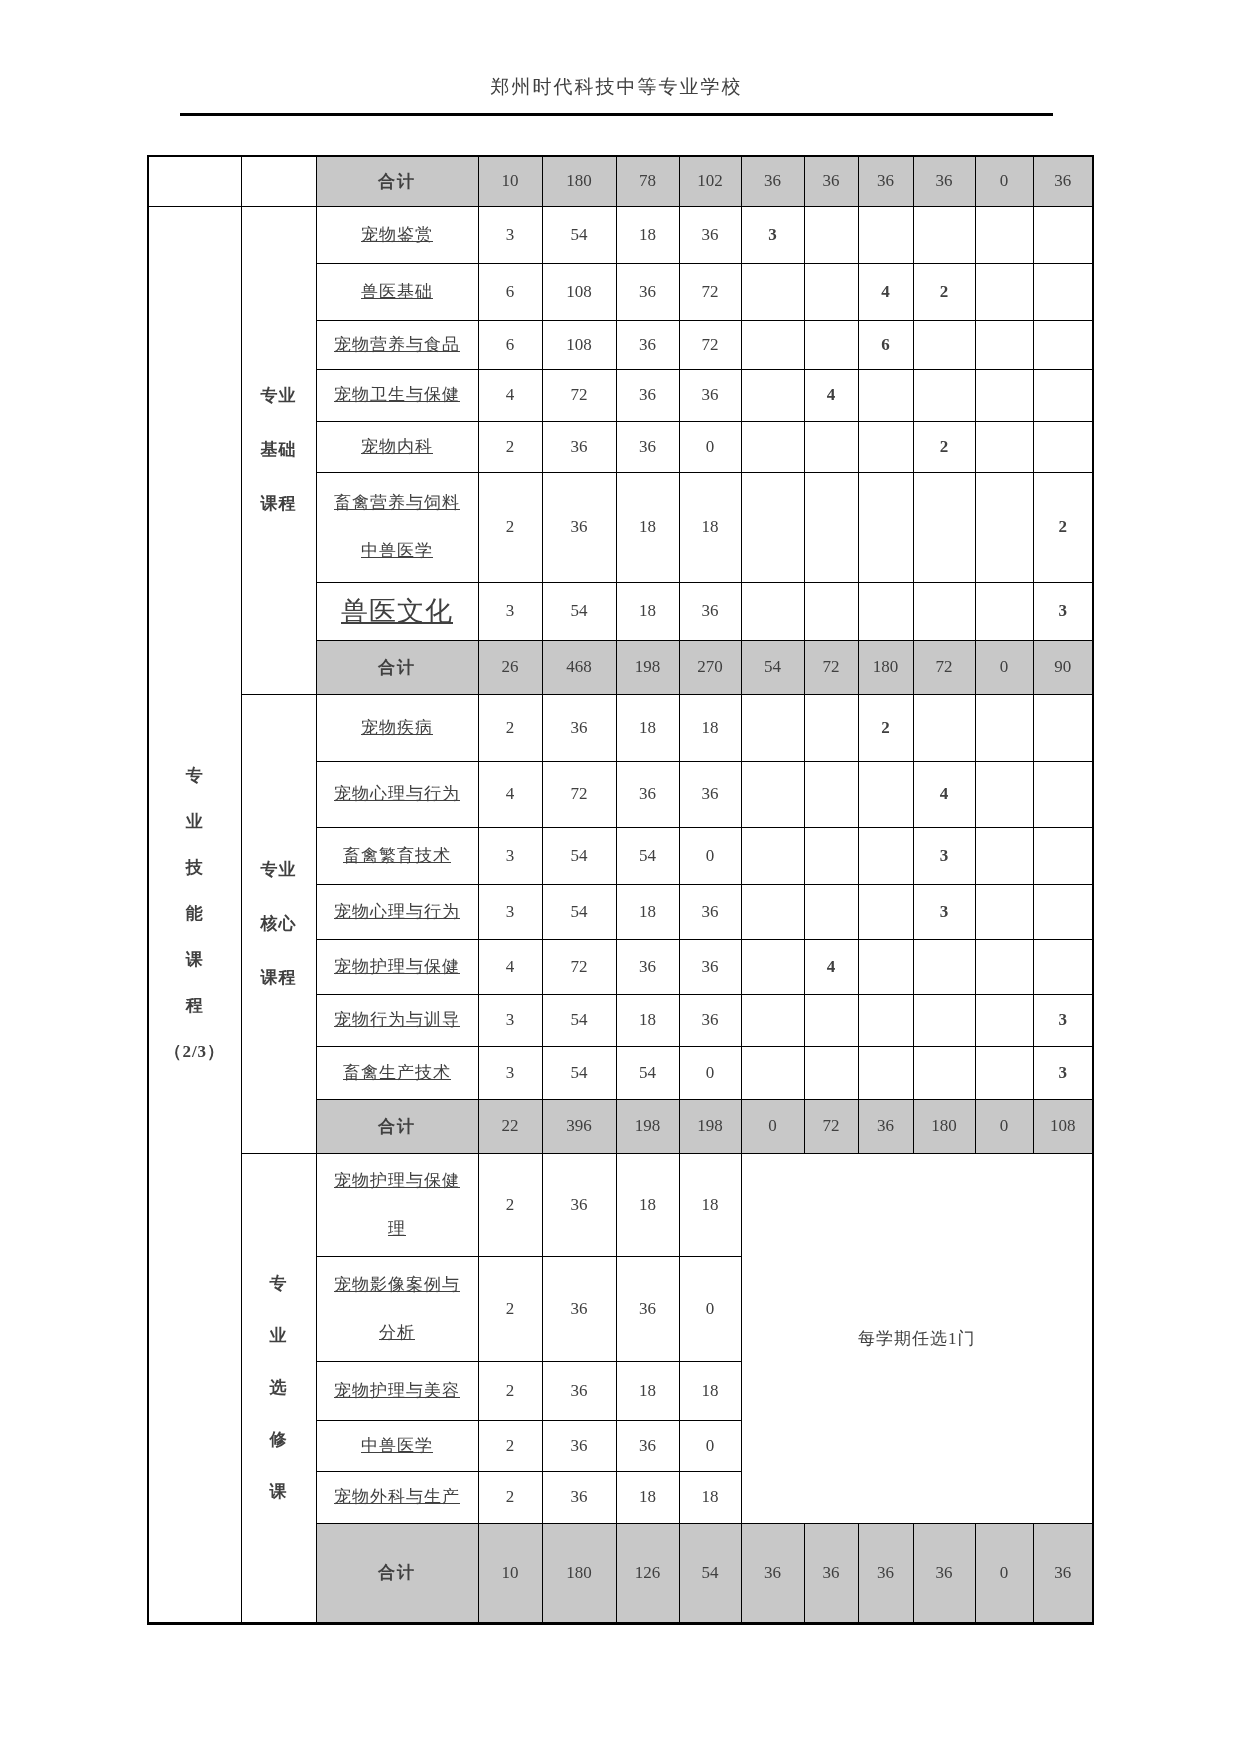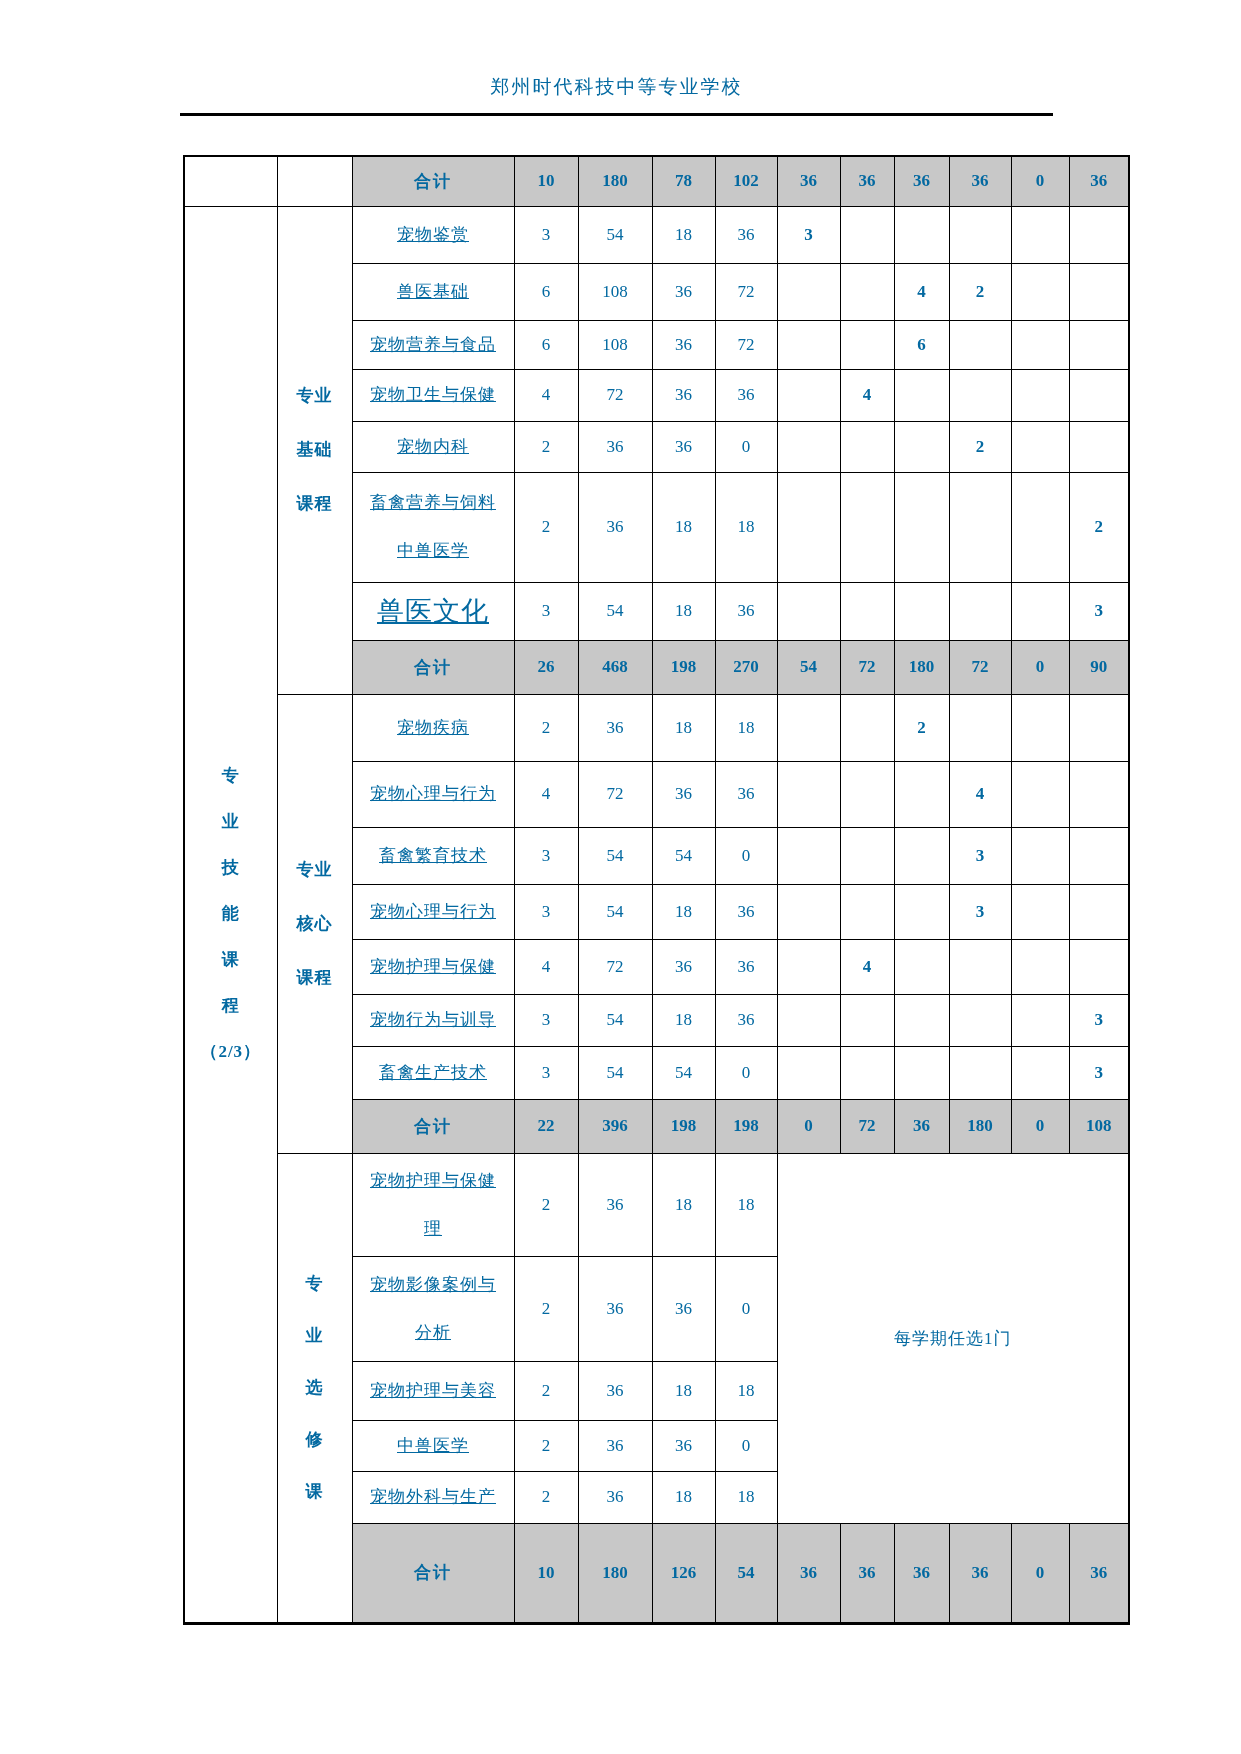--- a/index.html
+++ b/index.html
@@ -4,7 +4,7 @@
 <style>
   html,body{margin:0;padding:0;background:#ffffff;}
   .page{position:relative;width:1241px;height:1754px;background:#fff;
-        font-family:"Liberation Serif","DejaVu Serif",serif;color:#0369a1;}
+        font-family:"Liberation Serif","DejaVu Serif",serif;color:#404040;}
   .school-title{position:absolute;top:74px;left:180px;width:873px;
         text-align:center;font-size:19px;letter-spacing:2px;}
   .title-rule{position:absolute;top:113px;left:180px;width:873px;height:3px;background:#000;}

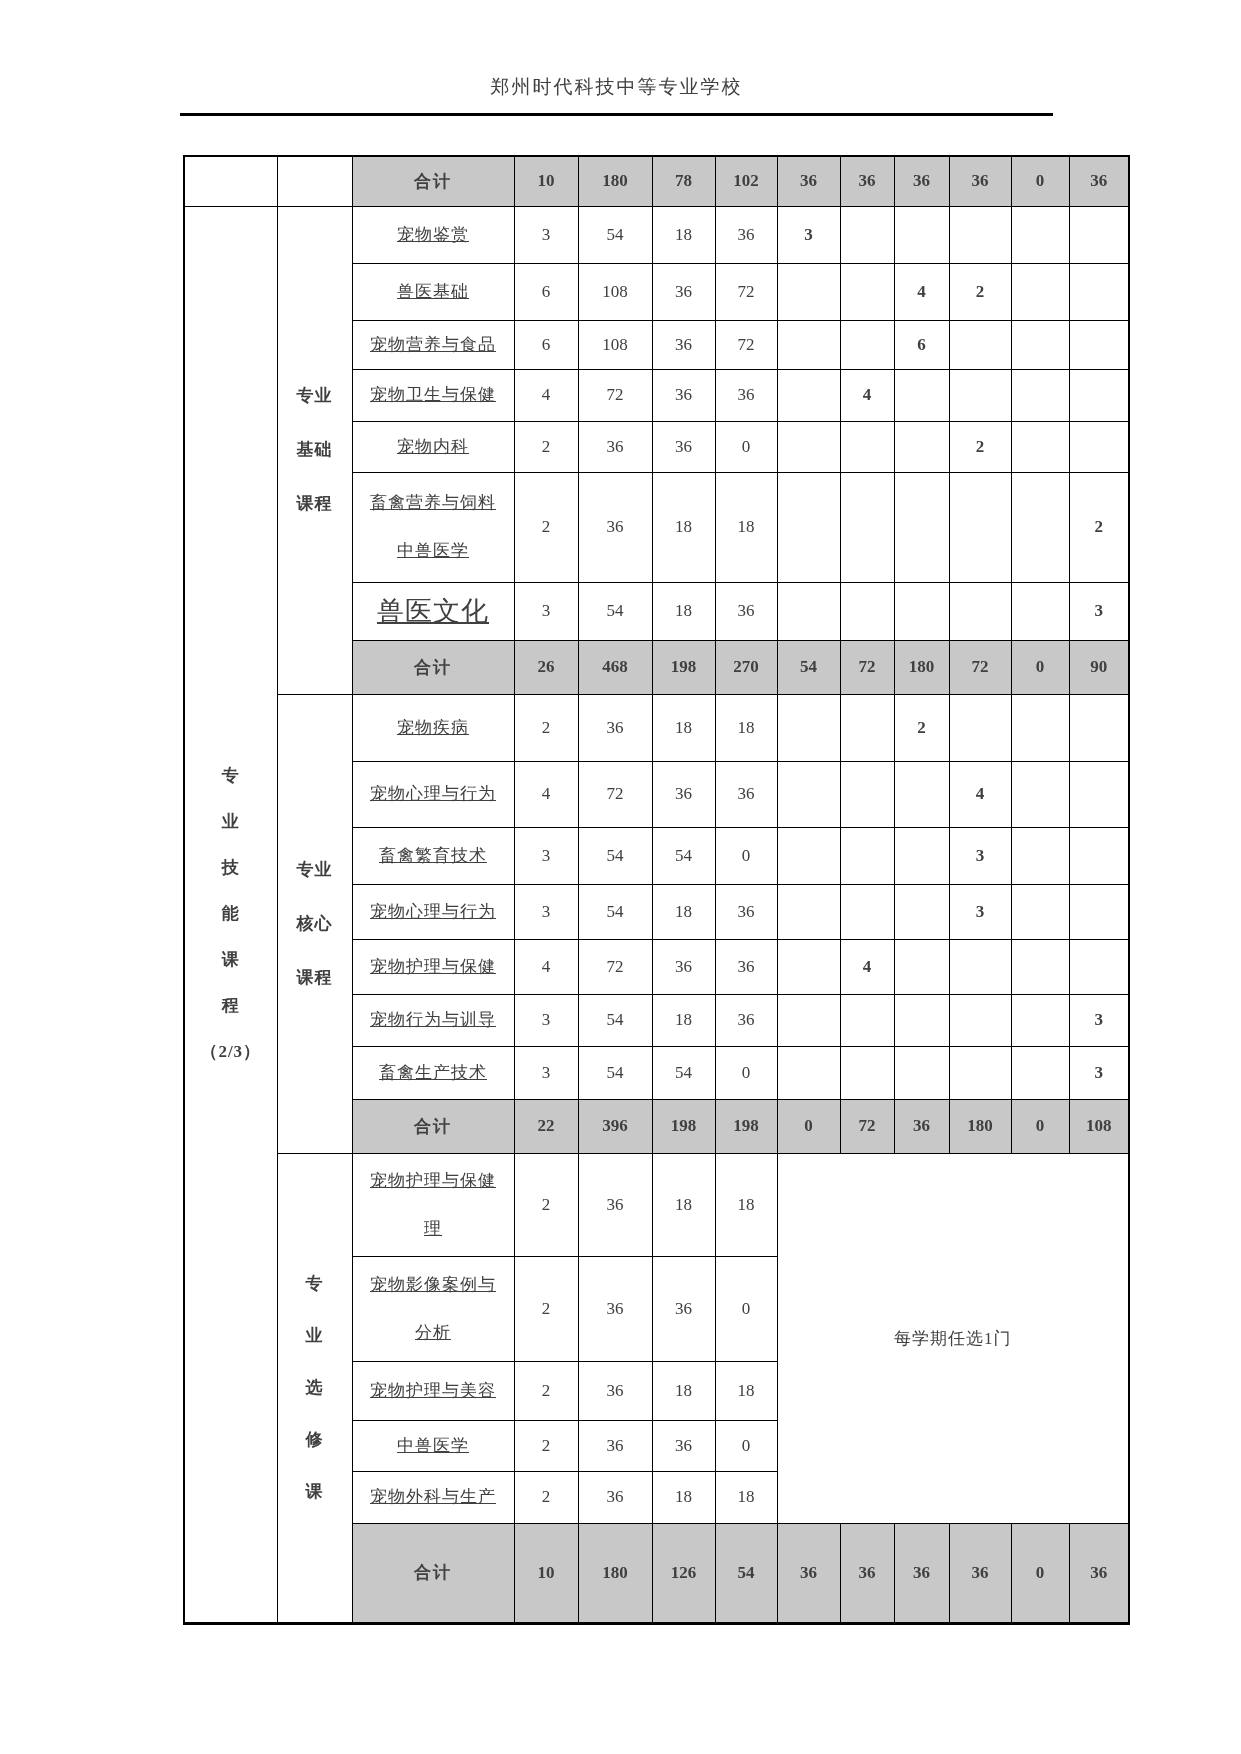--- a/index.html
+++ b/index.html
@@ -12,7 +12,7 @@
         border-collapse:collapse;table-layout:fixed;}
   table.curriculum td{border:1px solid #000;text-align:center;vertical-align:middle;
         font-size:17px;padding:0;overflow:hidden;}
-  table.curriculum{border:2px solid #000;border-bottom:3px solid #000;margin-left:36px;}
+  table.curriculum{border:2px solid #000;border-bottom:3px solid #000;}
   .gray{background:#c8c8c8;}
   .bold{font-weight:bold;}
   .course{white-space:pre-line;line-height:48px;letter-spacing:1px;text-decoration:underline;}

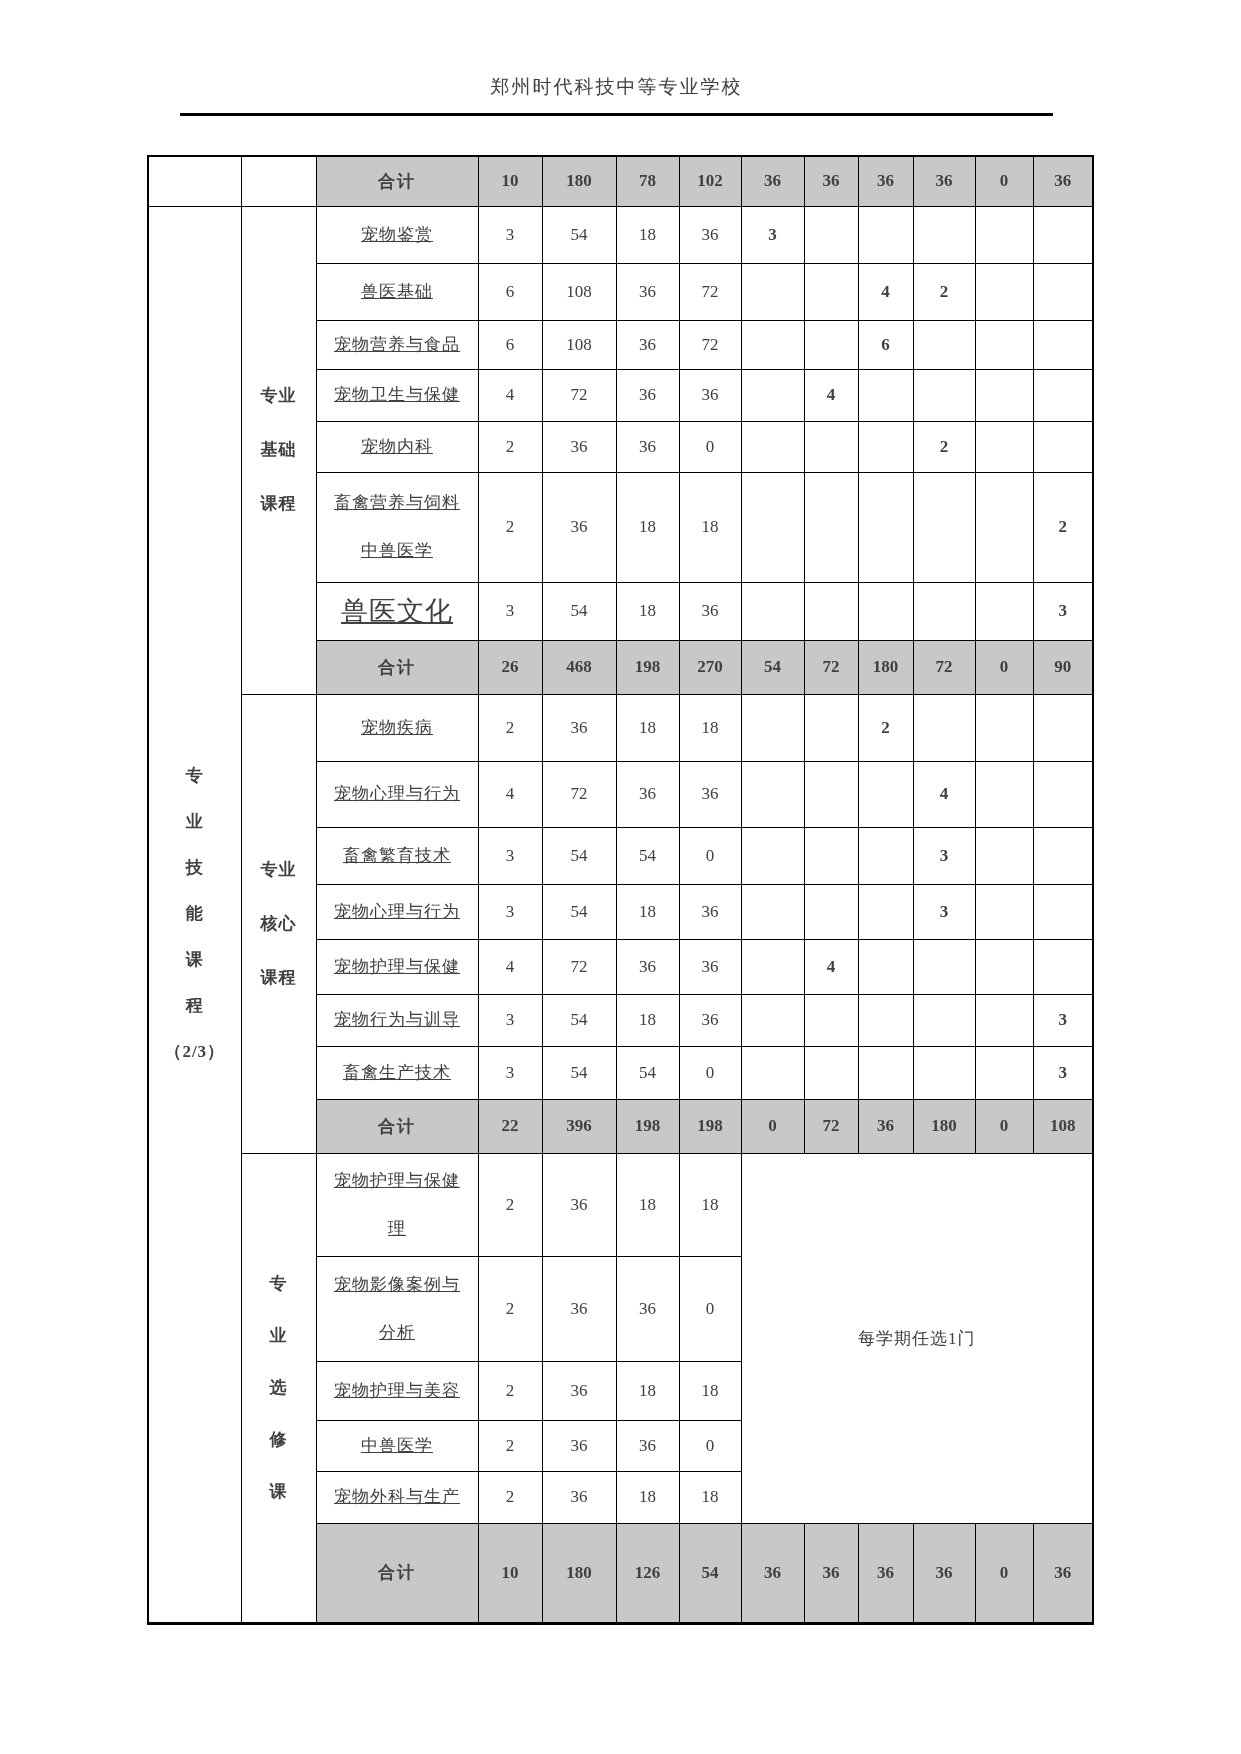--- a/index.html
+++ b/index.html
@@ -14,7 +14,7 @@
         font-size:17px;padding:0;overflow:hidden;}
   table.curriculum{border:2px solid #000;border-bottom:3px solid #000;}
   .gray{background:#c8c8c8;}
-  .bold{font-weight:bold;}
+  .bold{font-weight:normal;}
   .course{white-space:pre-line;line-height:48px;letter-spacing:1px;text-decoration:underline;}
   .vlabel-main{white-space:pre-line;font-weight:bold;font-size:20px;line-height:46px;letter-spacing:1px;}
   .vlabel-sub{white-space:pre-line;font-weight:bold;font-size:20px;line-height:54px;letter-spacing:1px;}

